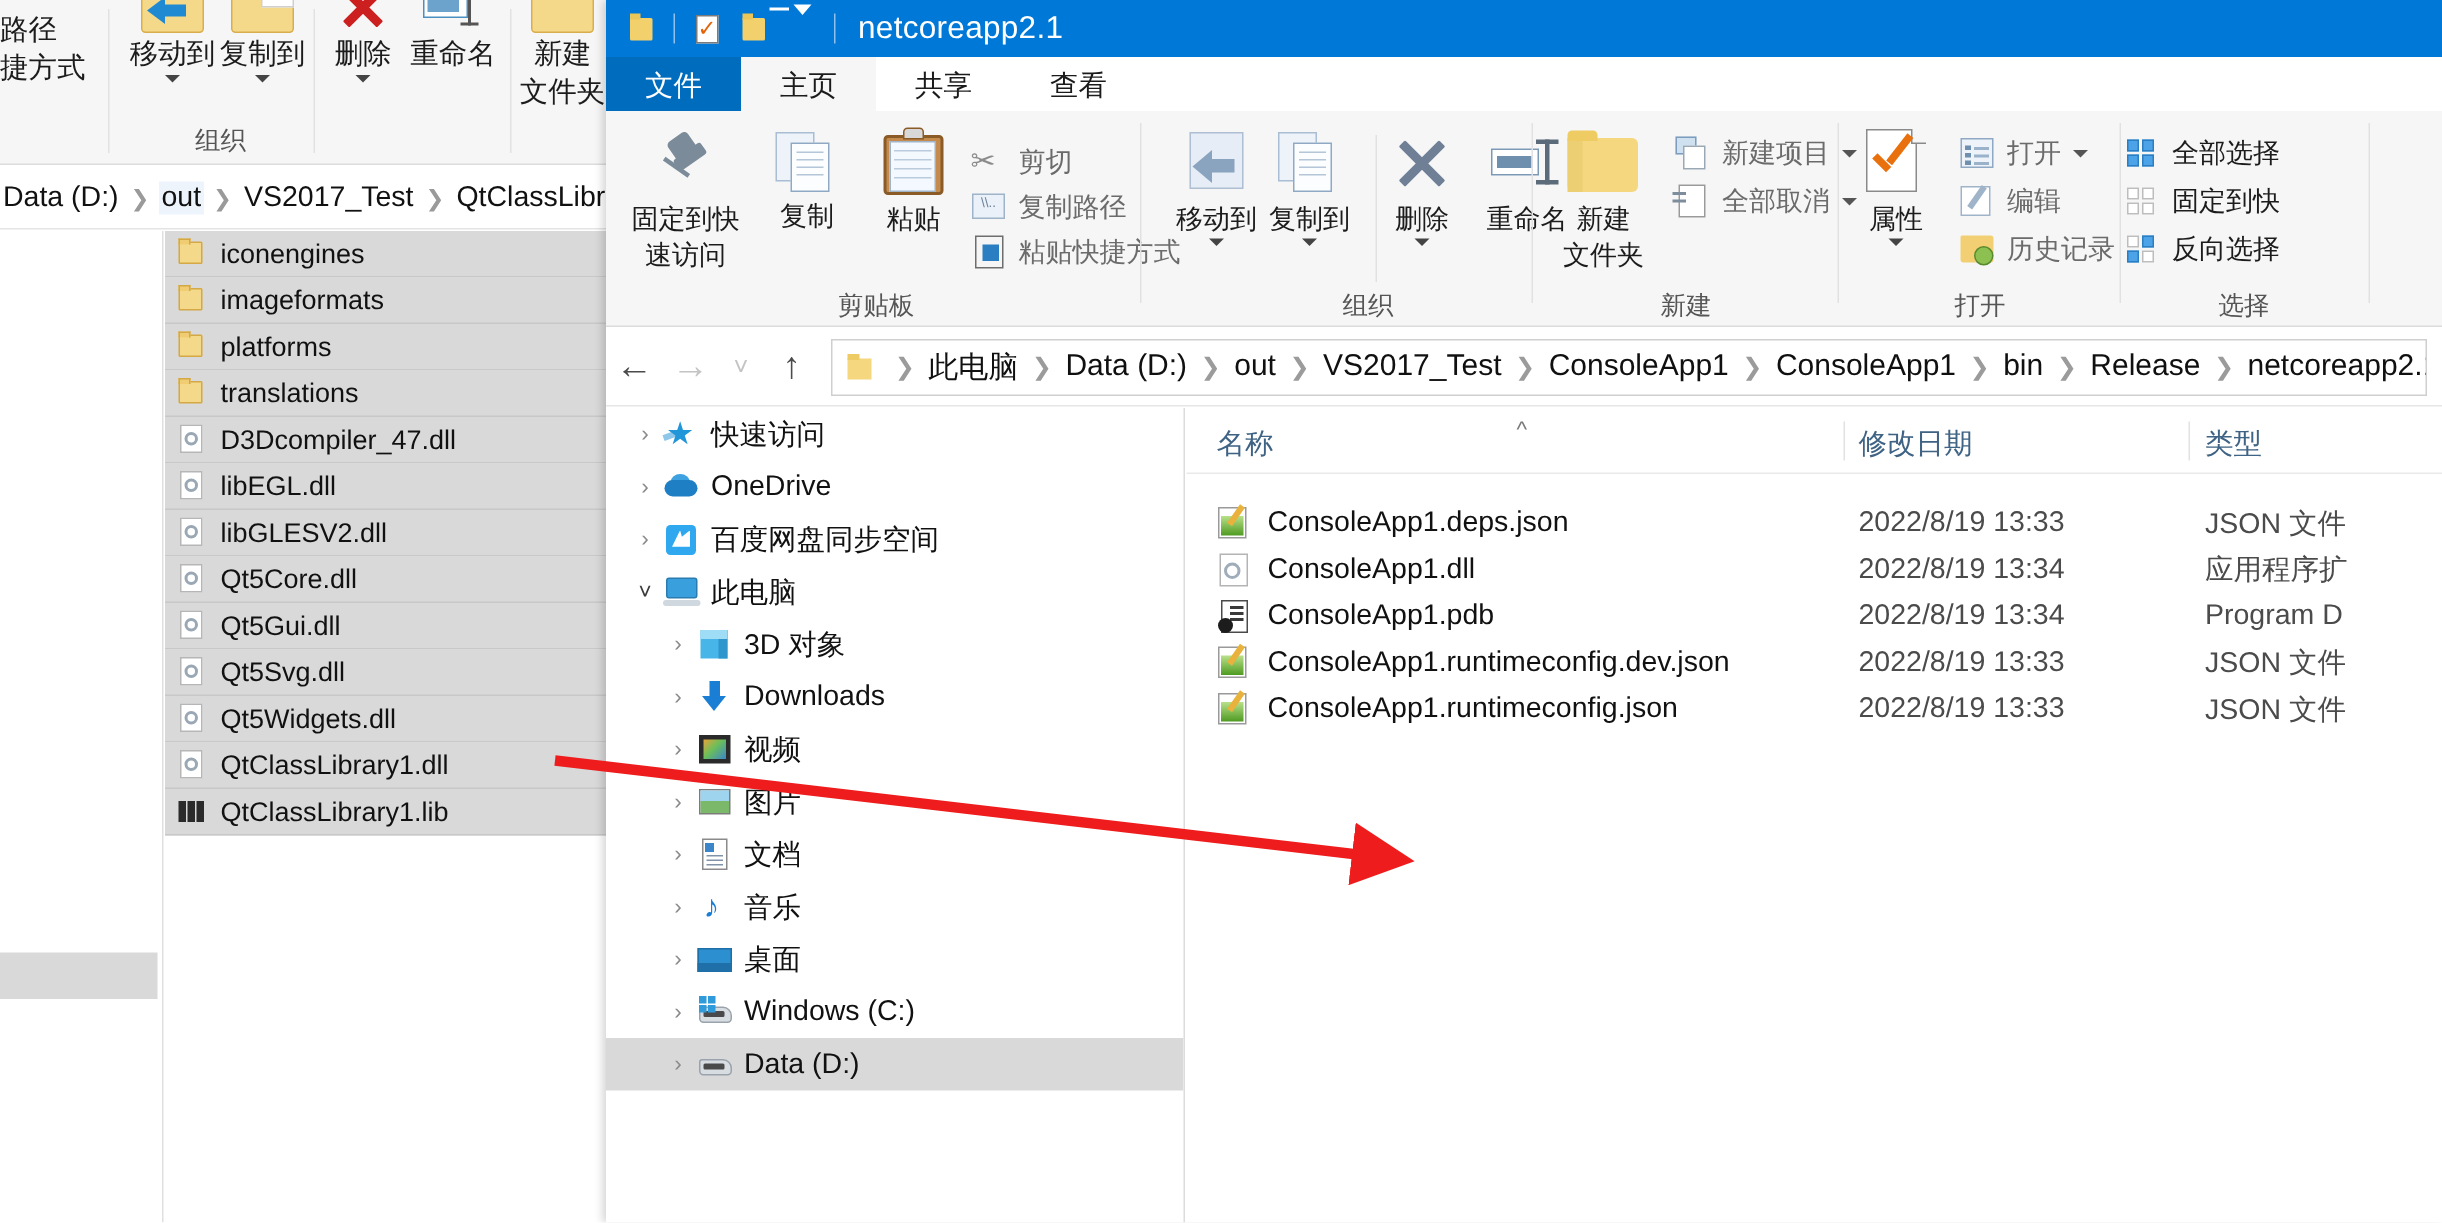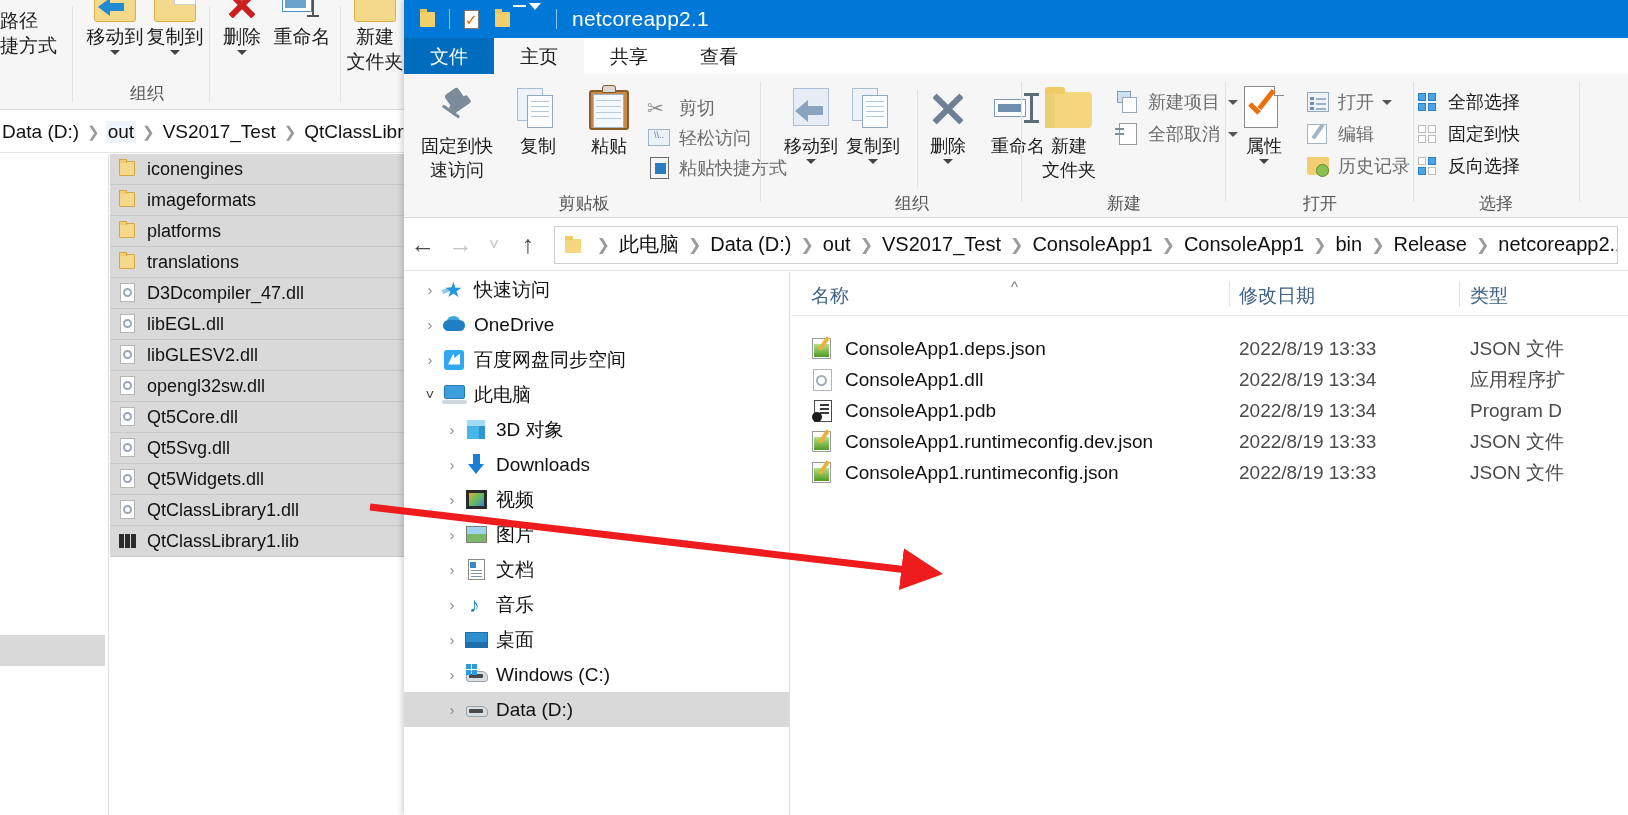--- a/index.html
+++ b/index.html
@@ -538,7 +538,7 @@
           <div class="btext">固定到快</div>
           <div class="btext">速访问</div>
         </div>
-        <div class="bigbtn" style="left:98px; width:72px;">
+        <div class="bigbtn" style="left:98px; width:72px;font-family:Liberation Mono, monospace;">
           <div class="bglyph">
             <div class="g-copy">
                 <i class="s1"></i>

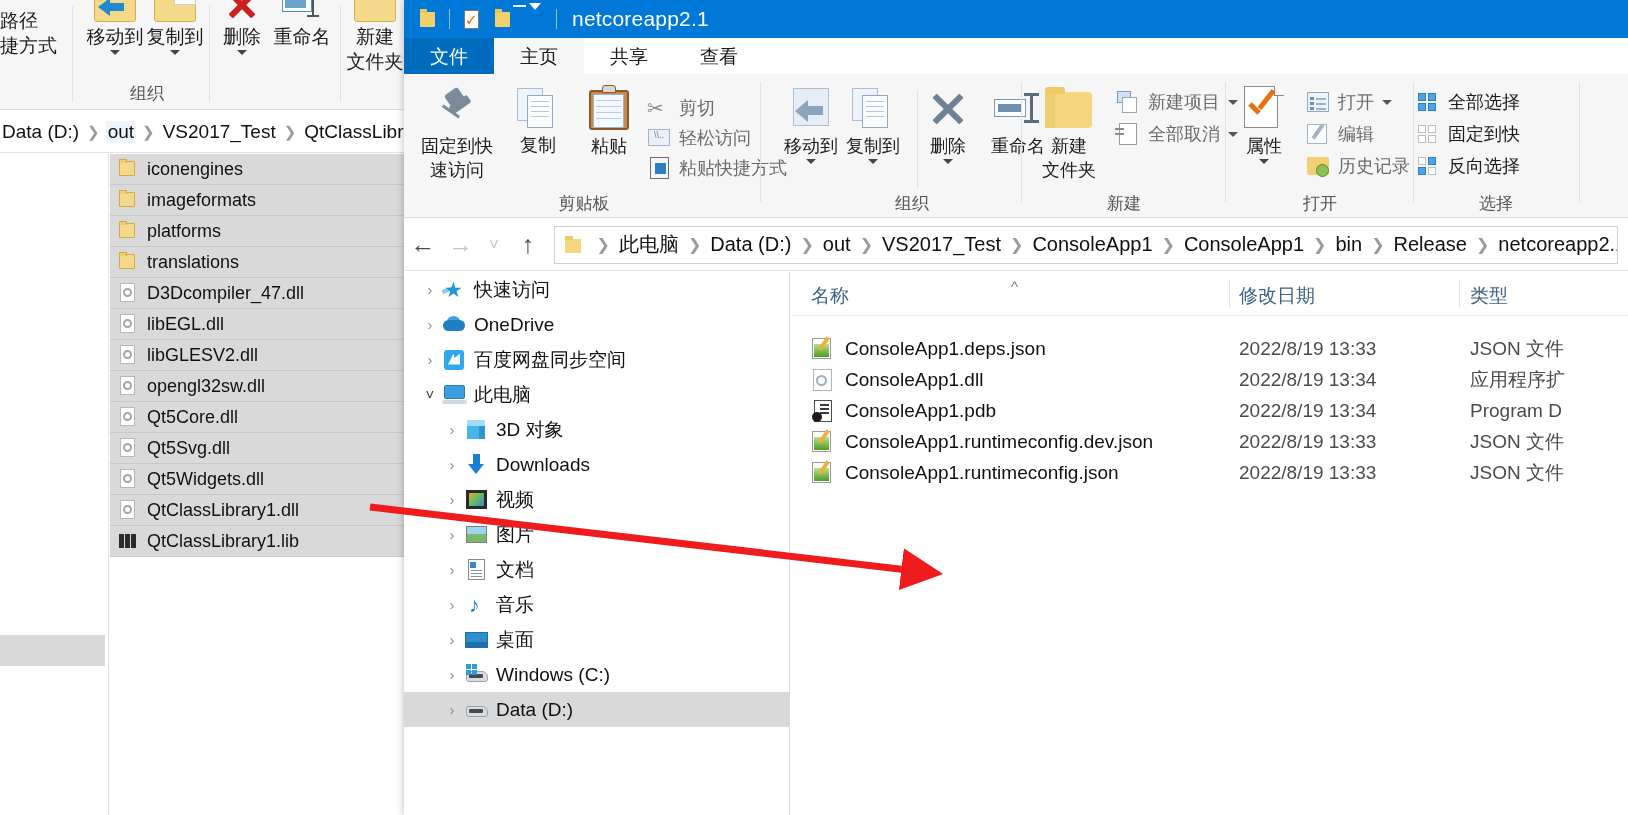--- a/index.html
+++ b/index.html
@@ -574,7 +574,7 @@
           <span class="sglyph">
               <span class="s-sq">\\..</span>
             </span>
-          <span>轻松访问</span>
+          <span>复制路径</span>
         </div>
         <div class="smallbtn" style="left:243px; top:80px;">
           <span class="sglyph">

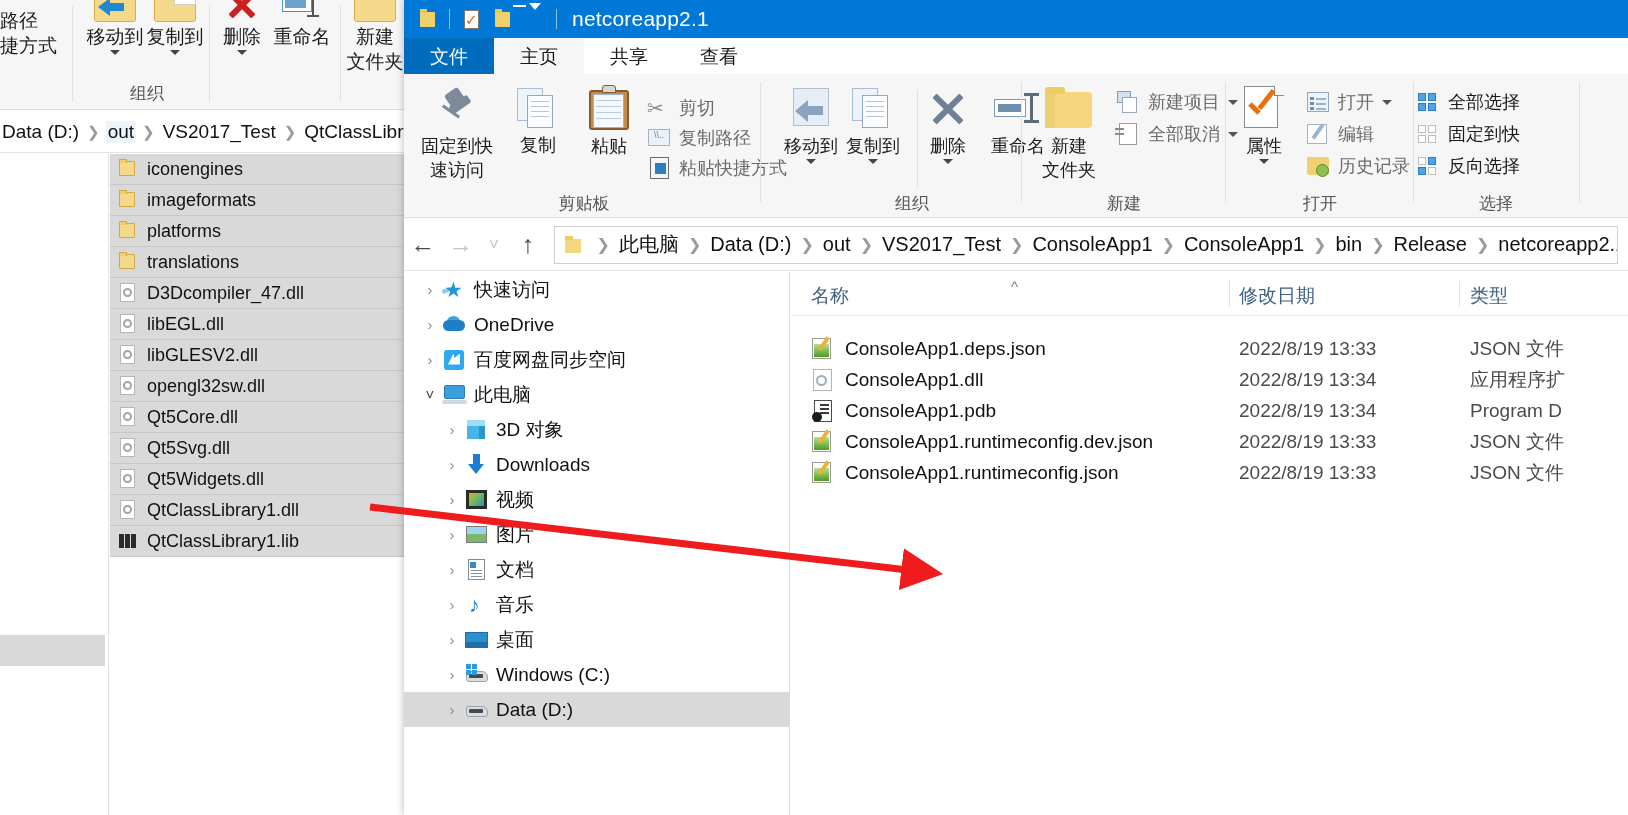--- a/index.html
+++ b/index.html
@@ -450,13 +450,6 @@
               <i class="pg"></i>
               <i class="gear"></i>
             </span>
-            <span>opengl32sw.dll</span>
-          </div>
-          <div class="bg-row">
-            <span class="bgicon dll">
-              <i class="pg"></i>
-              <i class="gear"></i>
-            </span>
             <span>Qt5Core.dll</span>
           </div>
           <div class="bg-row">

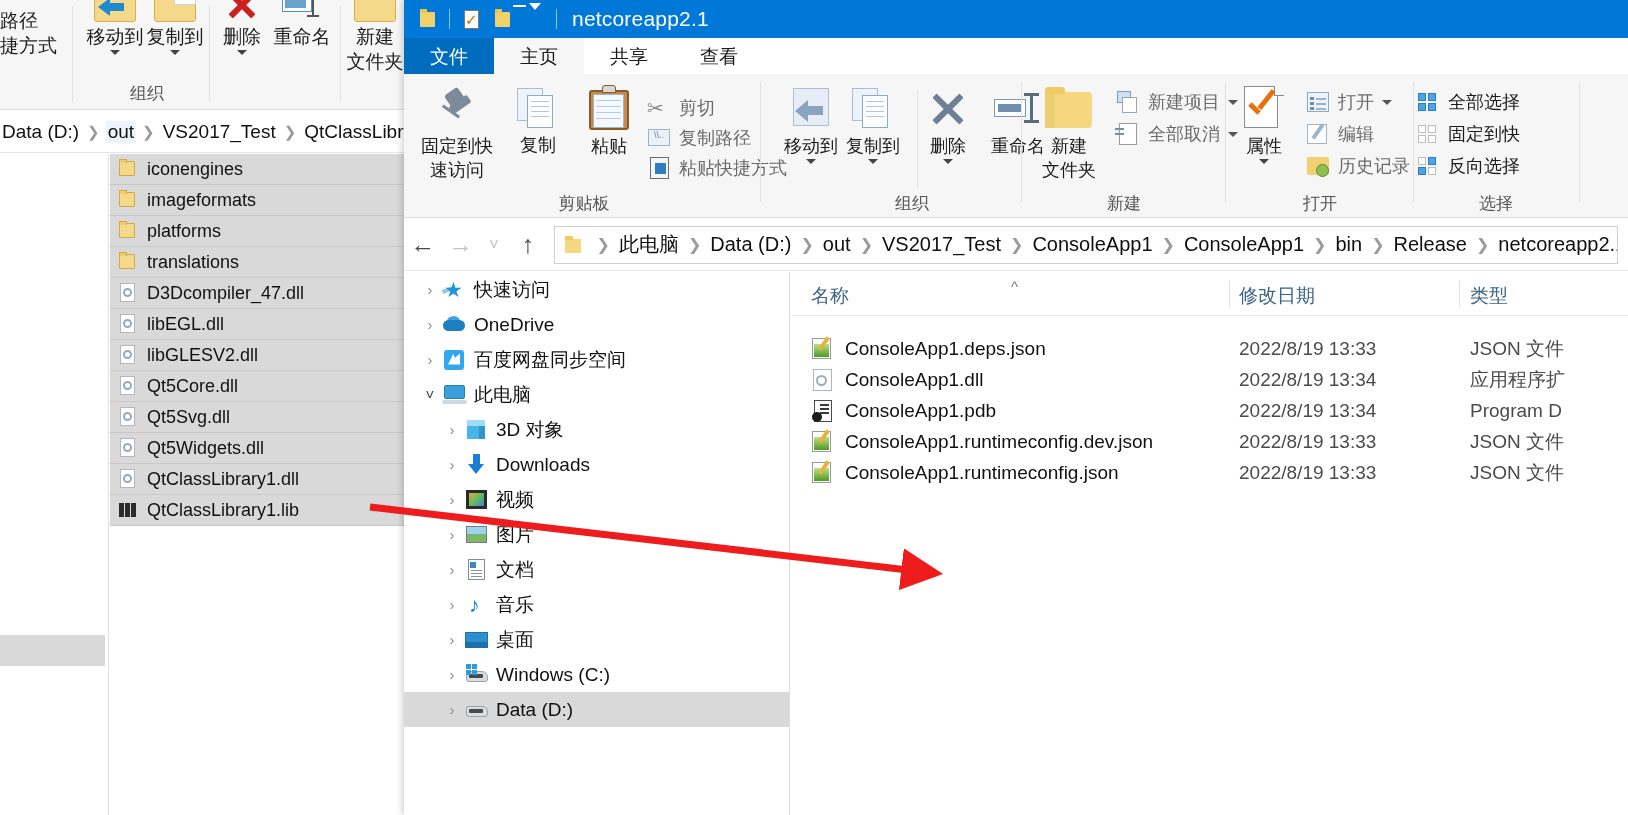--- a/index.html
+++ b/index.html
@@ -457,6 +457,13 @@
               <i class="pg"></i>
               <i class="gear"></i>
             </span>
+            <span>Qt5Gui.dll</span>
+          </div>
+          <div class="bg-row">
+            <span class="bgicon dll">
+              <i class="pg"></i>
+              <i class="gear"></i>
+            </span>
             <span>Qt5Svg.dll</span>
           </div>
           <div class="bg-row">

